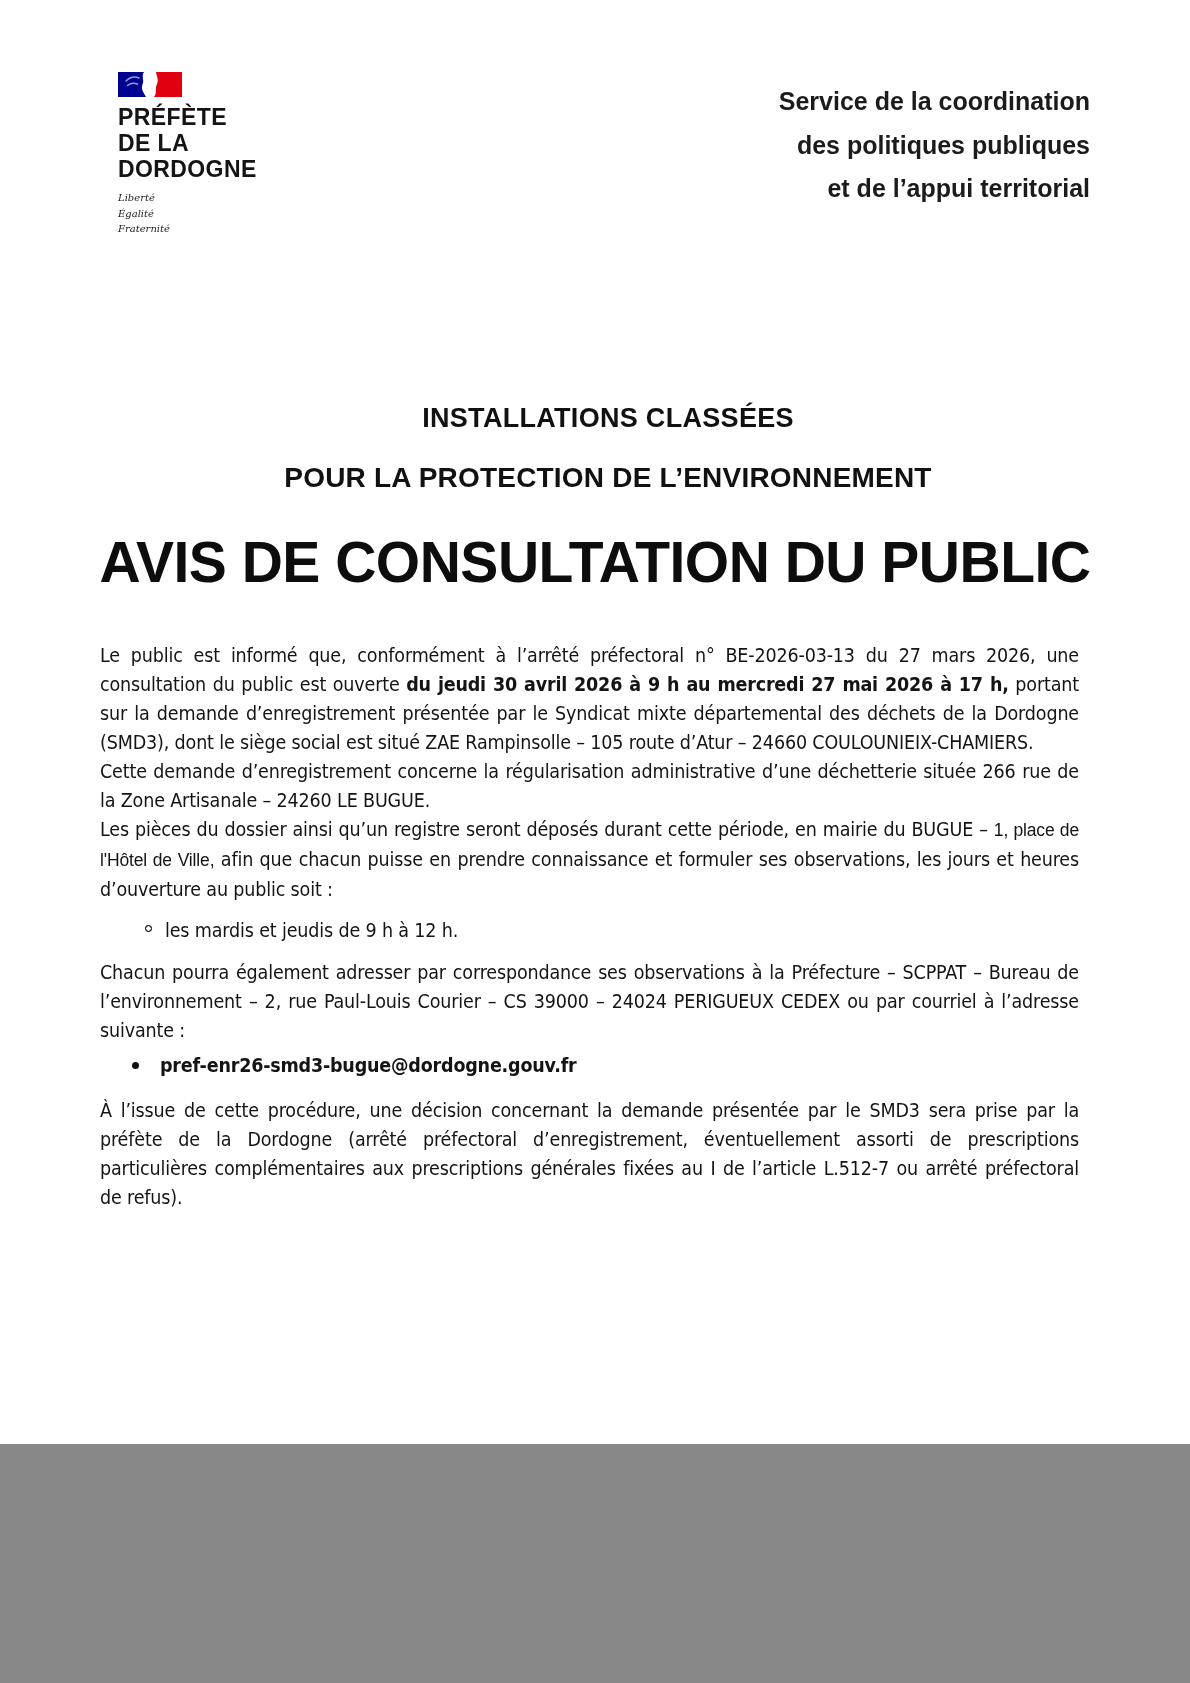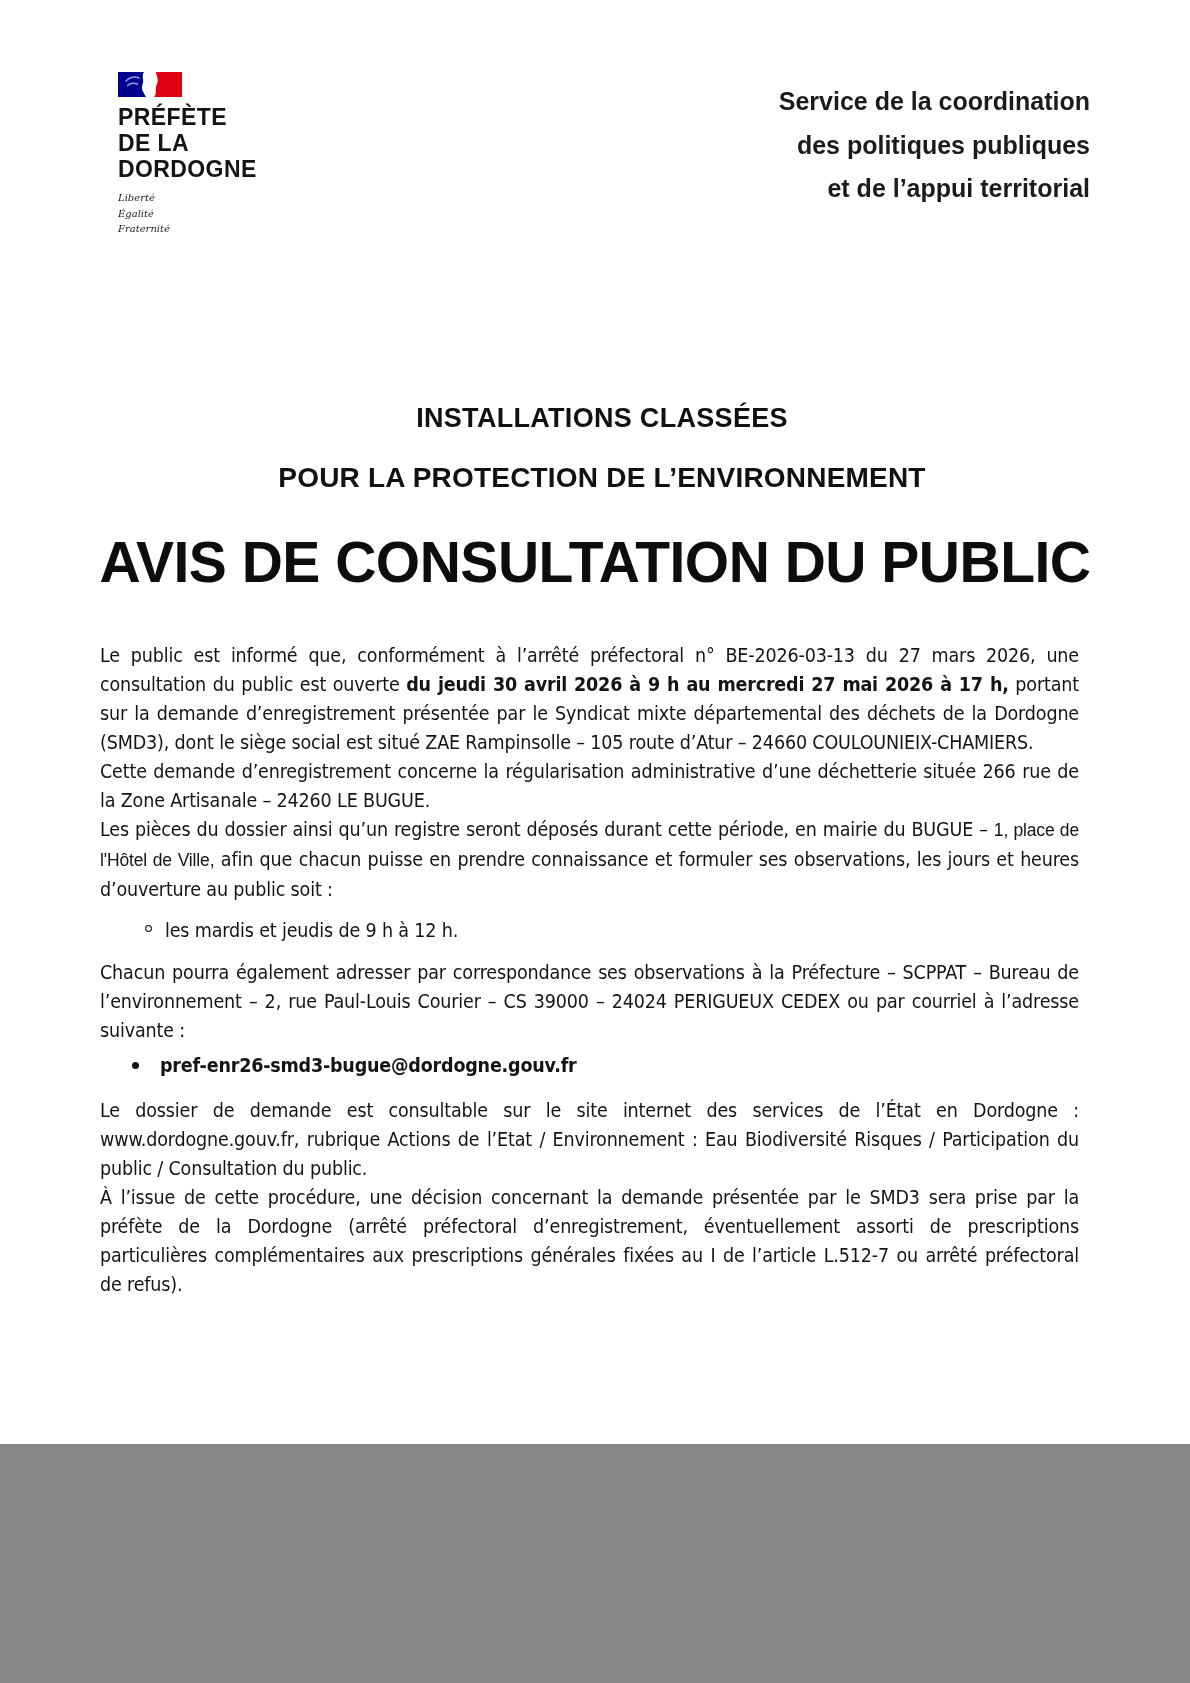--- a/index.html
+++ b/index.html
@@ -34,7 +34,7 @@
   }
 
   
-  .h-sub{position:absolute;left:112px;width:980px;text-align:center;
+  .h-sub{position:absolute;left:118px;width:980px;text-align:center;
     font-family:"Liberation Sans",sans-serif;
     font-stretch:condensed;font-weight:bold;color:#111;}
   .h-sub1{top:403px;font-size:27px;letter-spacing:.3px;}

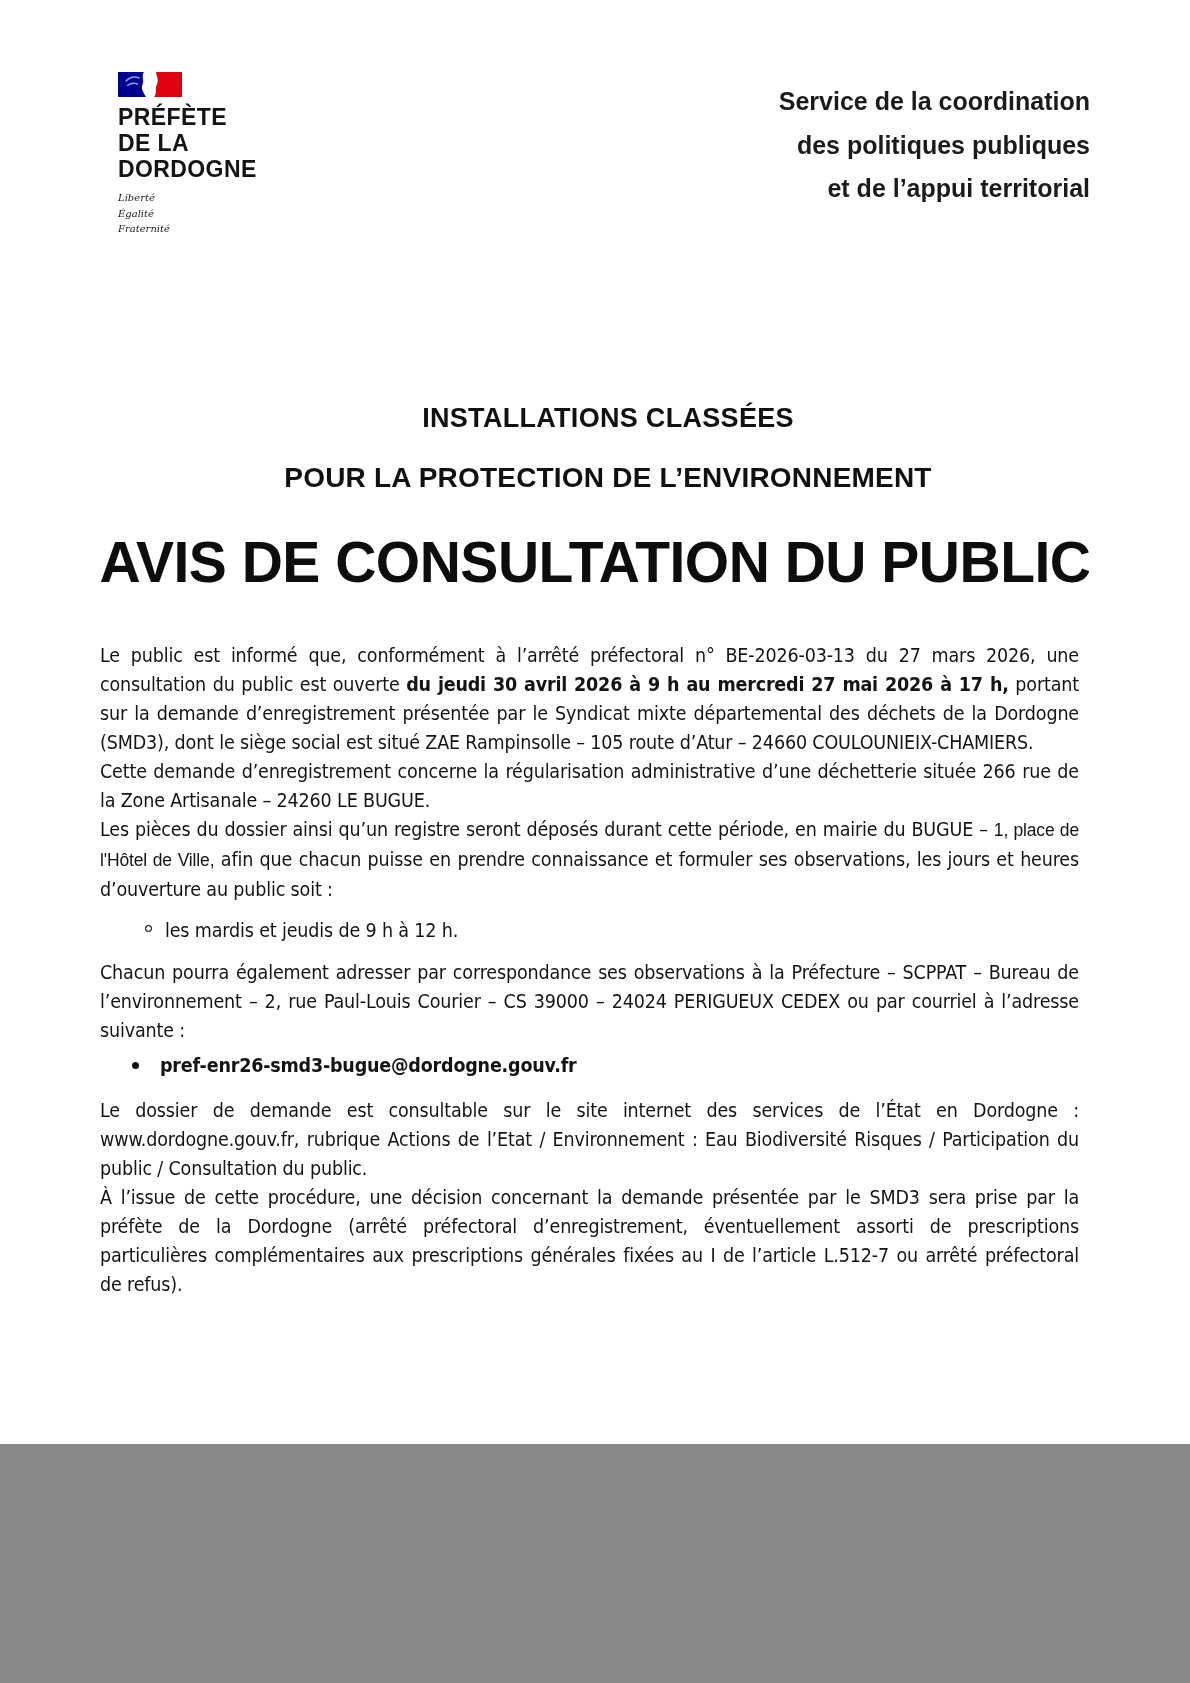--- a/index.html
+++ b/index.html
@@ -133,7 +133,6 @@
       <span class="dot"></span><span>pref-enr26-smd3-bugue@dordogne.gouv.fr</span>
     </div>
 
-    <p class="p5">Le dossier de demande est consultable sur le site internet des services de l’État en Dordogne : www.dordogne.gouv.fr, rubrique Actions de l’Etat / Environnement : Eau Biodiversité Risques / Participation du public / Consultation du public.</p>
 
     <p class="p6">À l’issue de cette procédure, une décision concernant la demande présentée par le SMD3 sera prise par la préfète de la Dordogne (arrêté préfectoral d’enregistrement, éventuellement assorti de prescriptions particulières complémentaires aux prescriptions générales fixées au I de l’article L.512-7 ou arrêté préfectoral de refus).</p>
 

